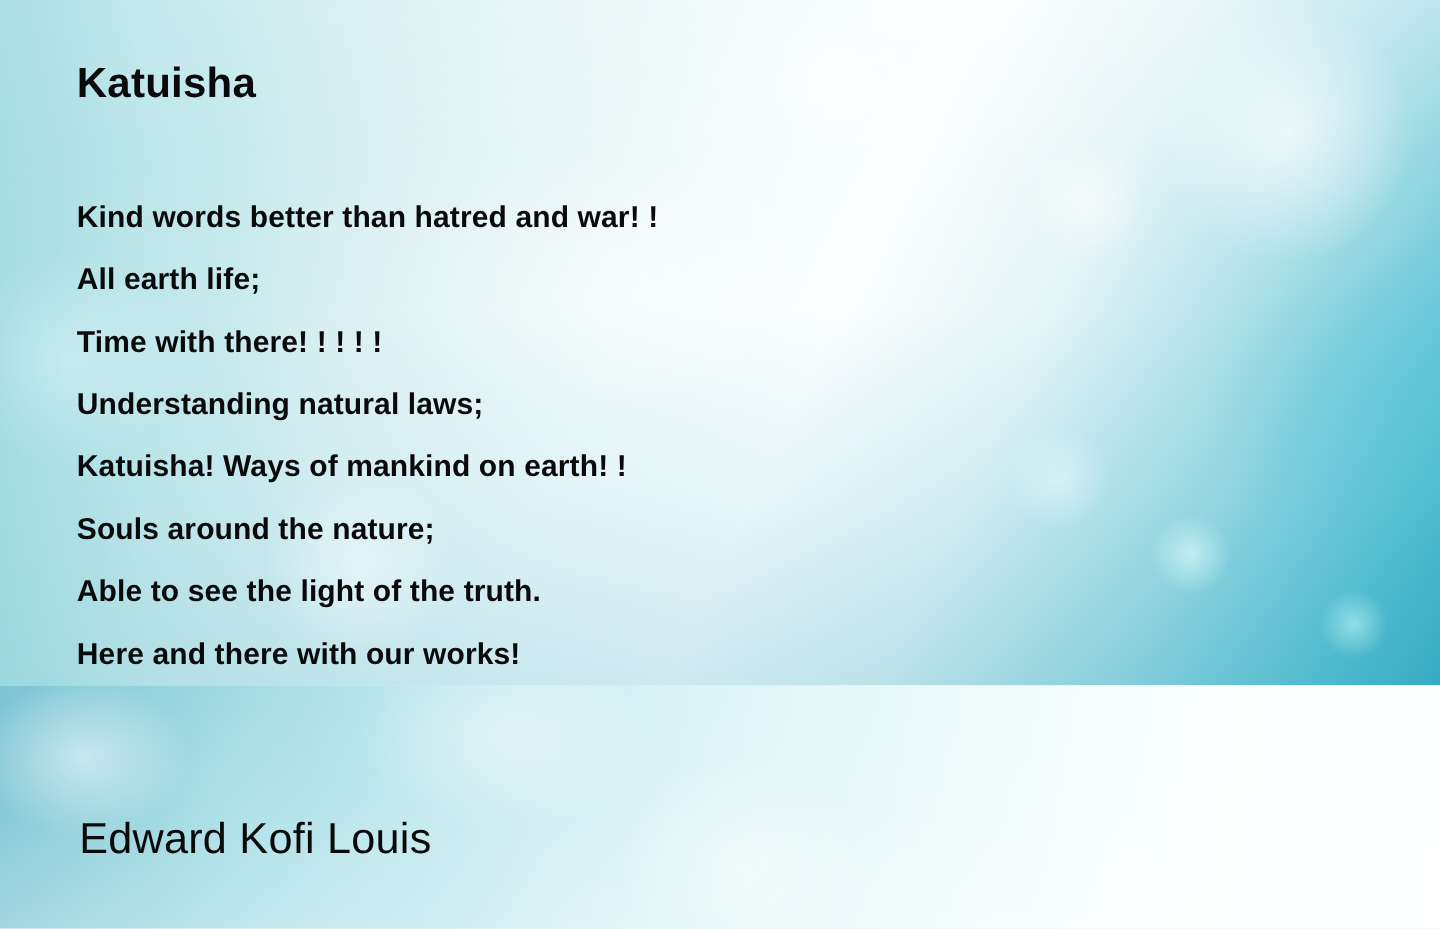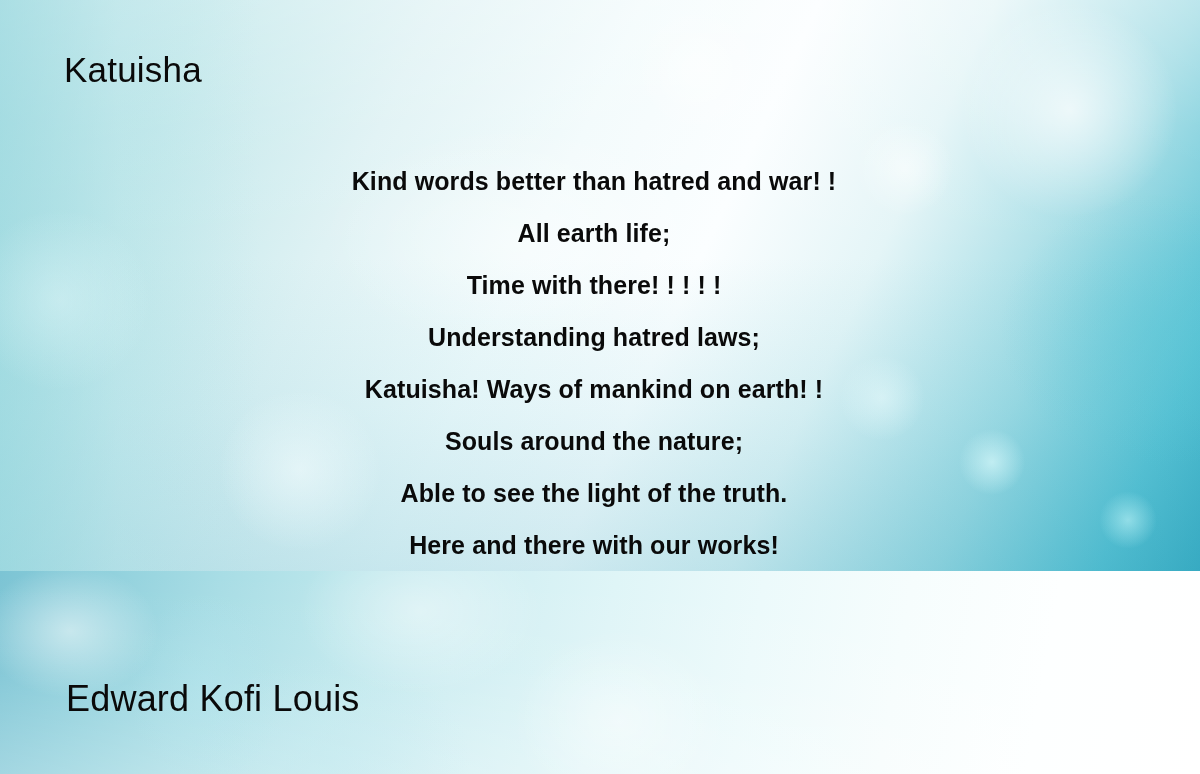--- a/index.html
+++ b/index.html
@@ -100,7 +100,7 @@
     left: 64px;
     top: 50px;
     font-size: 35px;
-    font-weight: normal;
+    font-weight: bold;
     color: #0a0a0a;
     letter-spacing: 0.2px;
     white-space: nowrap;

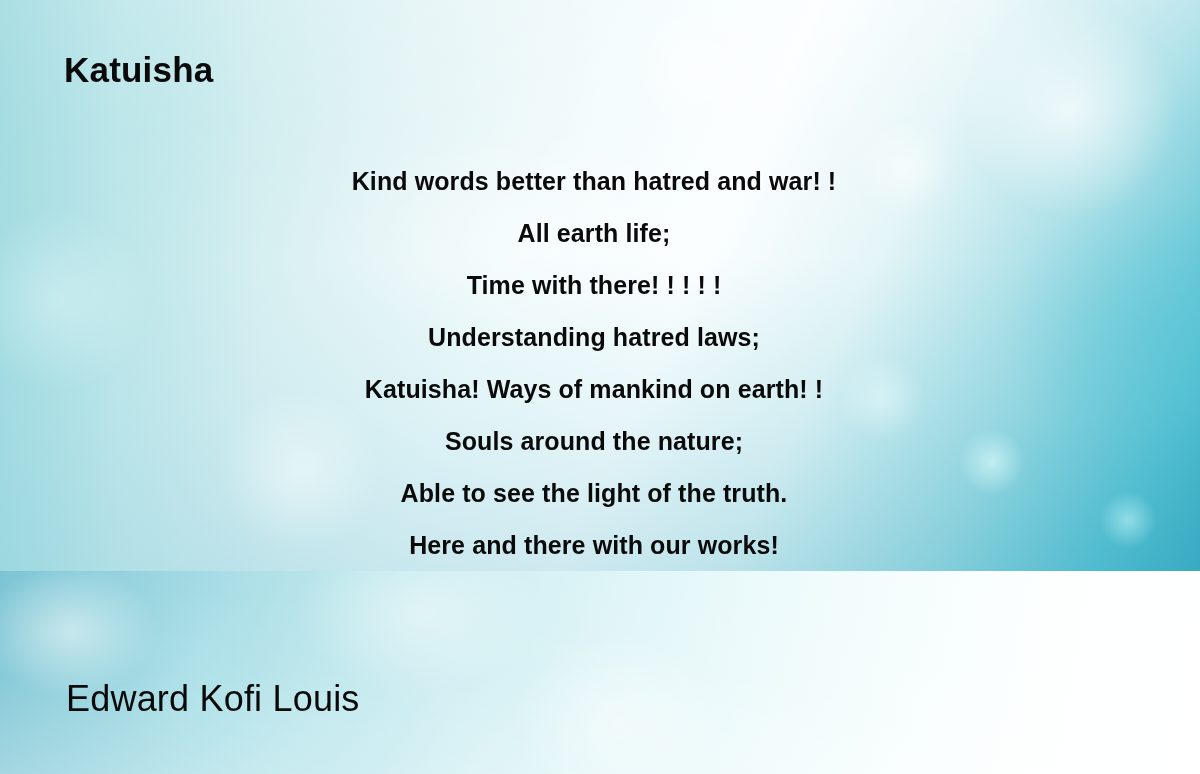--- a/index.html
+++ b/index.html
@@ -111,7 +111,6 @@
     left: 64px;
     top: 155px;
     width: 1060px;
-    text-align: center;
   }
 
   .poem-line {

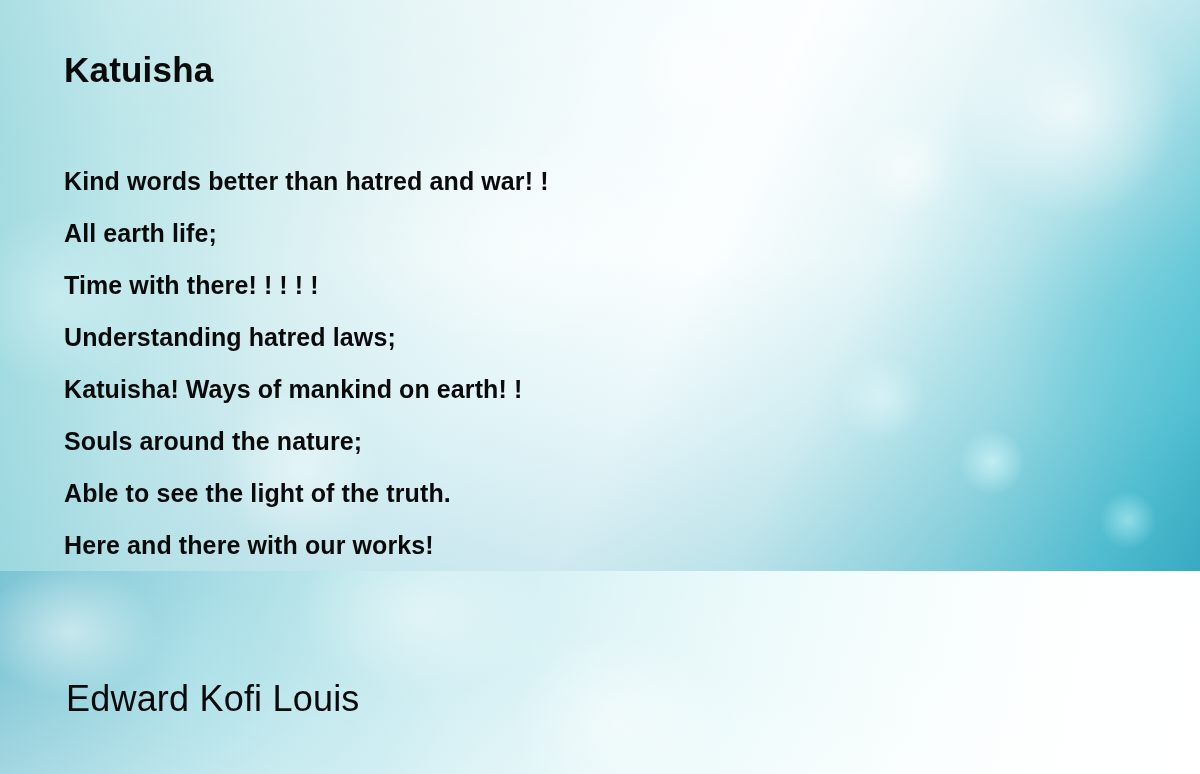--- a/index.html
+++ b/index.html
@@ -201,7 +201,7 @@
         <div class="poem-line">Kind words better than hatred and war! !</div>
         <div class="poem-line">All earth life;</div>
         <div class="poem-line">Time with there! ! ! ! !</div>
-        <div class="poem-line">Understanding hatred laws;</div>
+        <div class="poem-line">Understanding natural laws;</div>
         <div class="poem-line">Katuisha! Ways of mankind on earth! !</div>
         <div class="poem-line">Souls around the nature;</div>
         <div class="poem-line">Able to see the light of the truth.</div>

